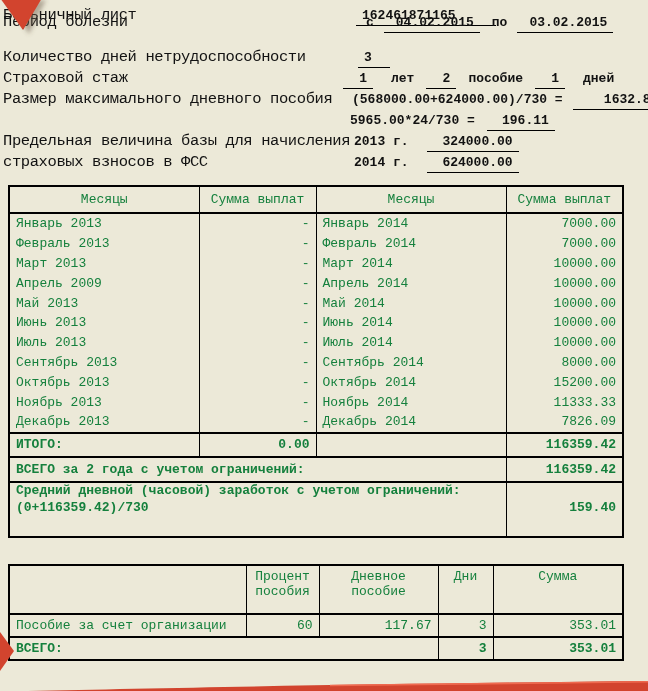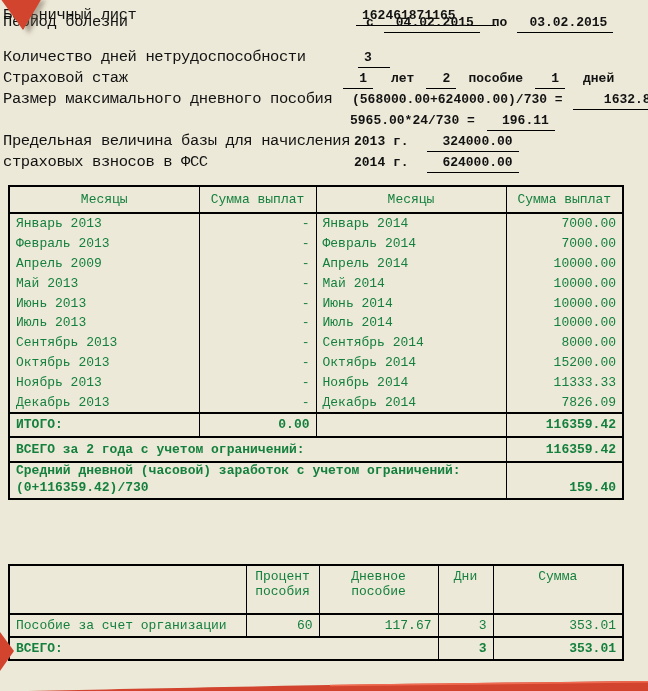--- a/index.html
+++ b/index.html
@@ -120,6 +120,12 @@
         <td class="cell-r">7000.00</td>
       </tr>
   <tr>
+        <td class="cell-l">Март 2013</td>
+        <td class="cell-r">-</td>
+        <td class="cell-l">Март 2014</td>
+        <td class="cell-r">10000.00</td>
+      </tr>
+  <tr>
         <td class="cell-l">Апрель 2009</td>
         <td class="cell-r">-</td>
         <td class="cell-l">Апрель 2014</td>

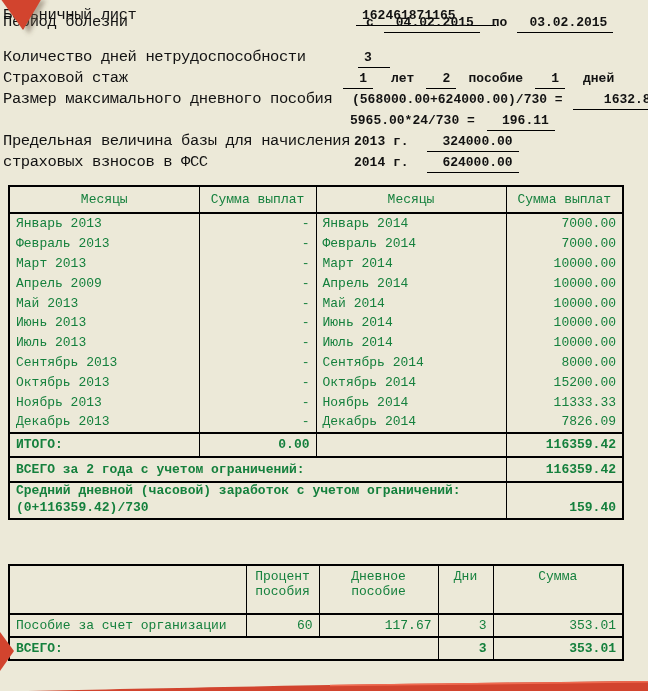--- a/index.html
+++ b/index.html
@@ -26,7 +26,7 @@
   .cell-l{text-align:left;} .cell-r{text-align:right;}
   .row-itogo td{border-top:2px solid #000;border-bottom:2px solid #000;font-weight:bold;height:22px;}
   .row-vsego td{border-bottom:2px solid #000;font-weight:bold;height:23px;}
-  .row-avg td{font-weight:bold;vertical-align:bottom;padding-bottom:3px;}
+  .row-avg td{font-weight:bold;vertical-align:bottom;padding-bottom:21px;}
   .avg-l1{margin-bottom:2px;}
   .t2{left:8px;top:564px;width:614px;border:2px solid #000;}
   .t2 th{border-bottom:2px solid #000;height:44px;text-align:center;vertical-align:top;padding-top:3px;}

